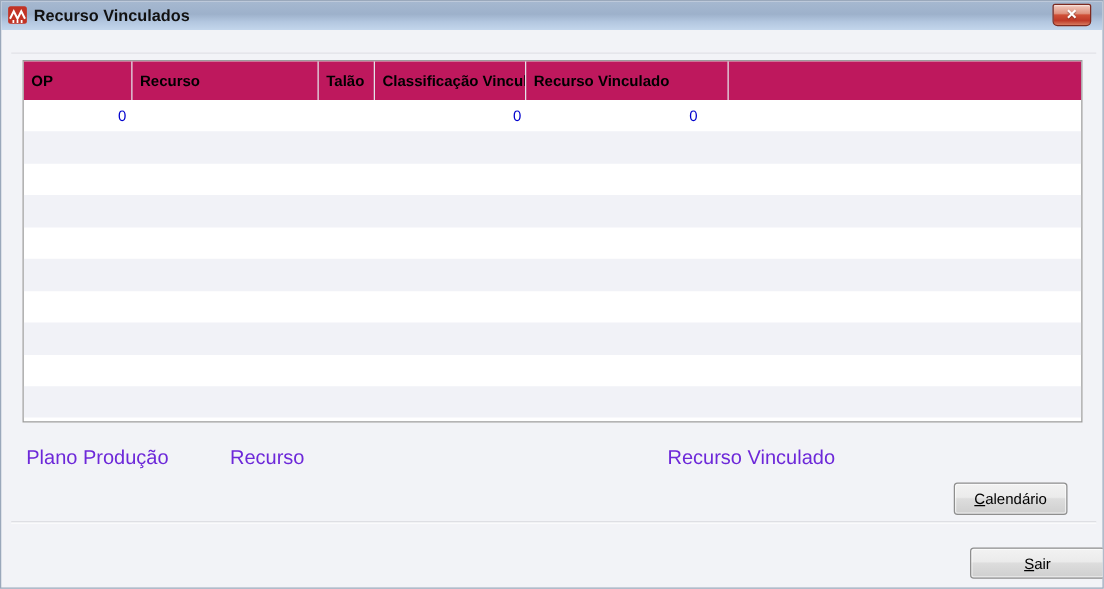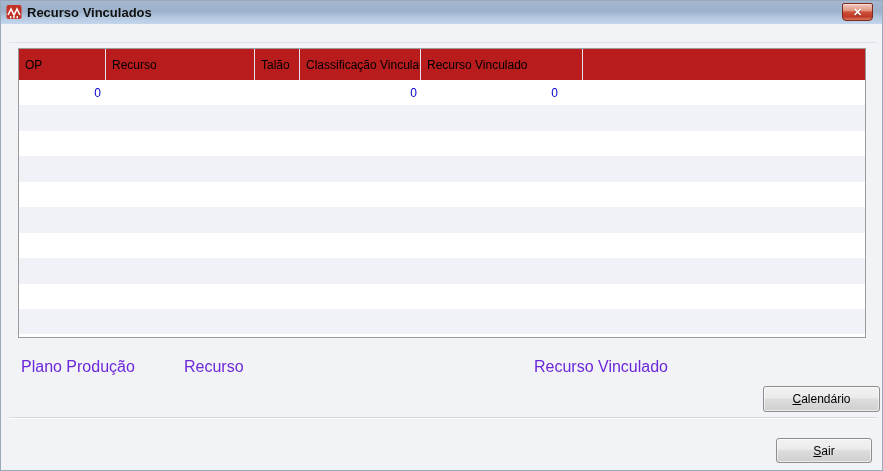--- a/index.html
+++ b/index.html
@@ -37,7 +37,7 @@
     position:absolute; left:17px; top:47px; width:848px; height:290px;
     background:#fff; border:1px solid #9b9b9b; overflow:hidden;
   }
-  .grid-header { display:flex; height:31px; background:#b91c1c; }
+  .grid-header { display:flex; height:31px; background:#be185d;font-weight:bold; }
   .grid-header .cell {
     display:flex; align-items:center; padding-left:6px;
     font-size:12px; color:#000; border-right:1px solid #e3e4e9;

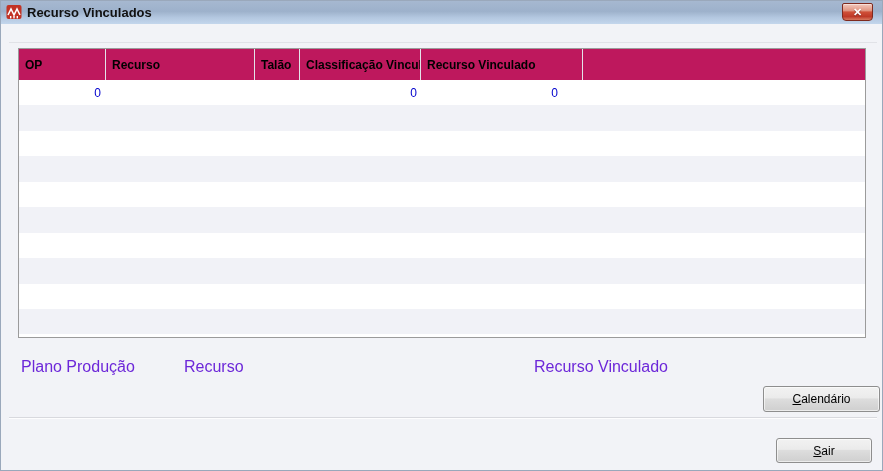--- a/index.html
+++ b/index.html
@@ -66,7 +66,7 @@
     background:linear-gradient(180deg,#f2f2f2 0%, #ebebeb 45%, #dddddd 50%, #cfcfcf 100%);
     box-shadow:inset 0 0 0 1px rgba(255,255,255,.6);
   }
-  .btn-calendario { left:762px; top:385px; width:117px; height:26px; }
+  .btn-calendario { left:762px; top:385px; width:91px; height:26px; }
   .btn-sair { left:775px; top:437px; width:96px; height:25px;align-items:center; }
   .accel { text-decoration:underline; }
 </style>

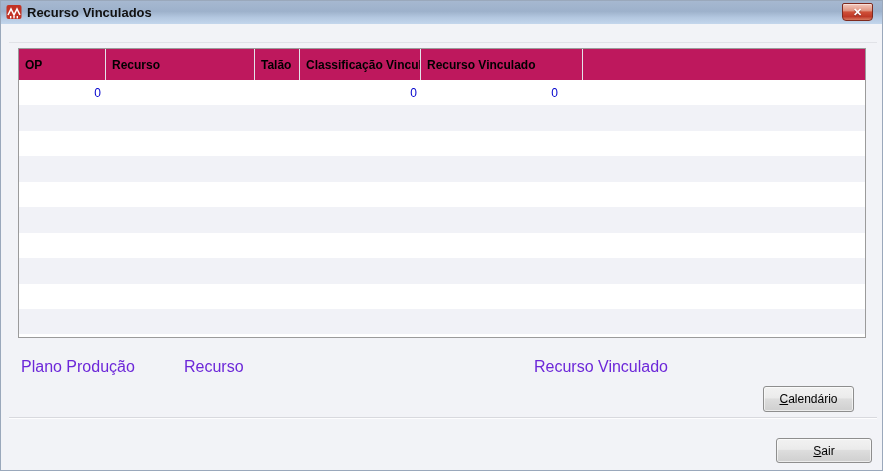--- a/index.html
+++ b/index.html
@@ -67,7 +67,7 @@
     box-shadow:inset 0 0 0 1px rgba(255,255,255,.6);
   }
   .btn-calendario { left:762px; top:385px; width:91px; height:26px; }
-  .btn-sair { left:775px; top:437px; width:96px; height:25px;align-items:center; }
+  .btn-sair { left:775px; top:437px; width:108px; height:25px;align-items:center; }
   .accel { text-decoration:underline; }
 </style>
 </head>

